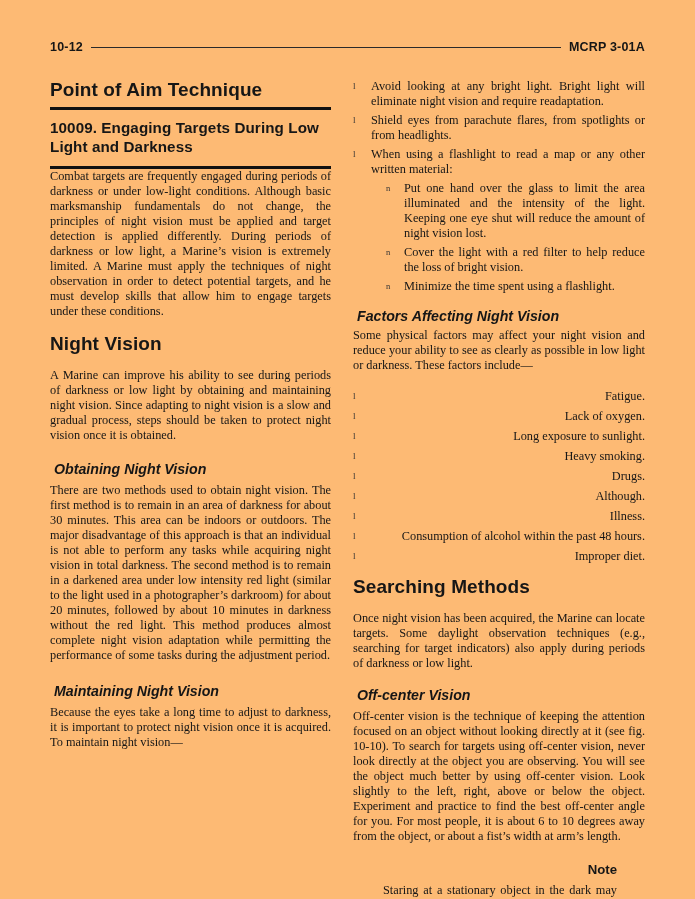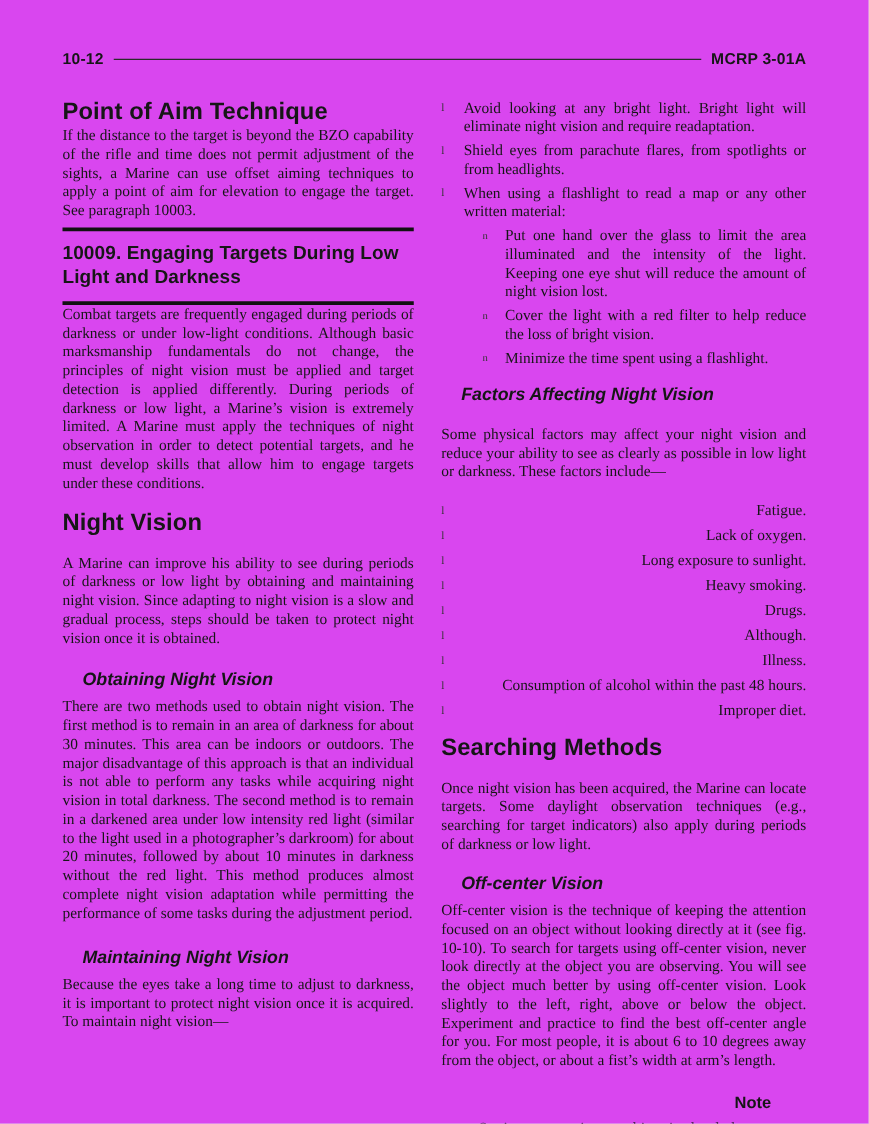--- a/index.html
+++ b/index.html
@@ -7,7 +7,7 @@
     position:relative;
     width:695px; height:899px;
     margin:0 auto;
-    background:#d946ef;
+    background:#fdba74;
     color:#161616;
     font-family:"Liberation Serif", serif;
     box-sizing:border-box;

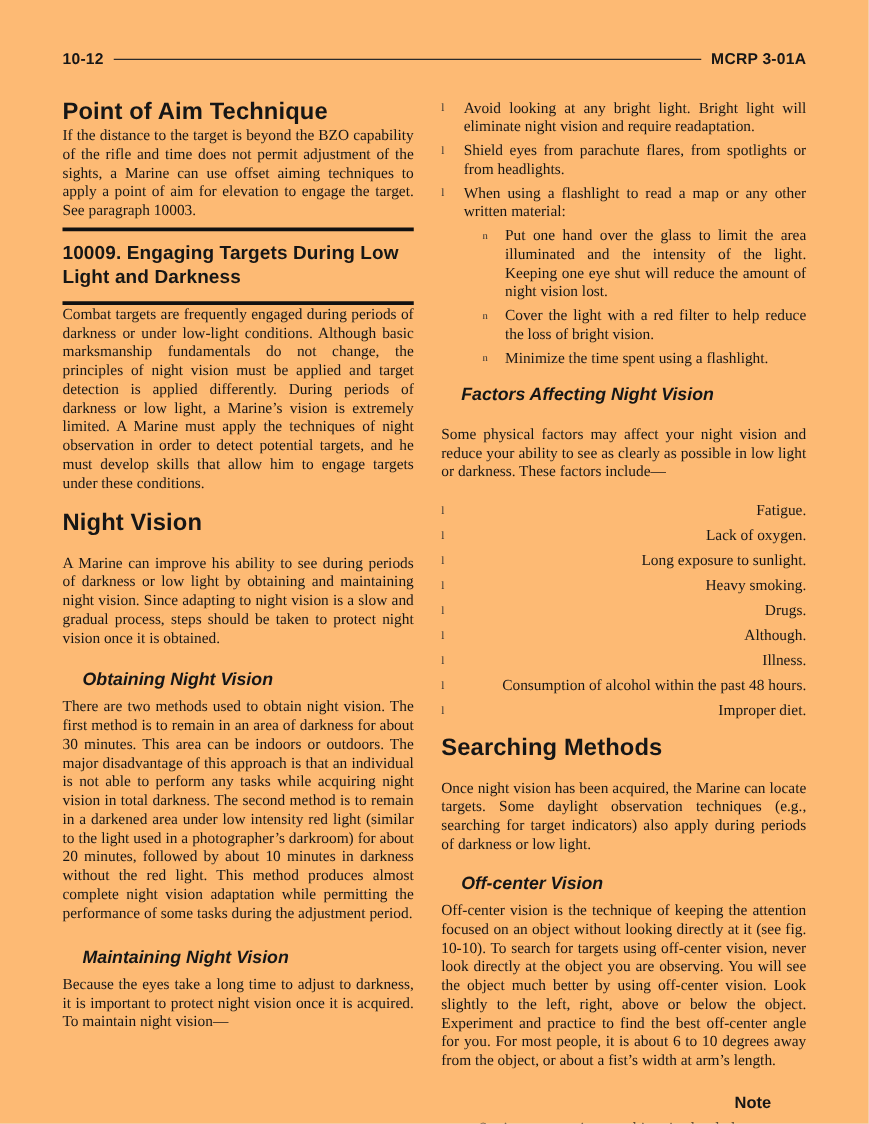--- a/index.html
+++ b/index.html
@@ -99,7 +99,6 @@
     <div class="col-left">
 
       <h2 class="h-sans">Point of Aim Technique</h2>
-      <p class="body mt13">If the distance to the target is beyond the BZO capability of the rifle and time does not permit adjustment of the sights, a Marine can use offset aiming techniques to apply a point of aim for elevation to engage the target. See paragraph 10003.</p>
 
       <div class="section-block">
         <h2 class="section-heading">10009.  Engaging Targets During Low Light and Darkness</h2>

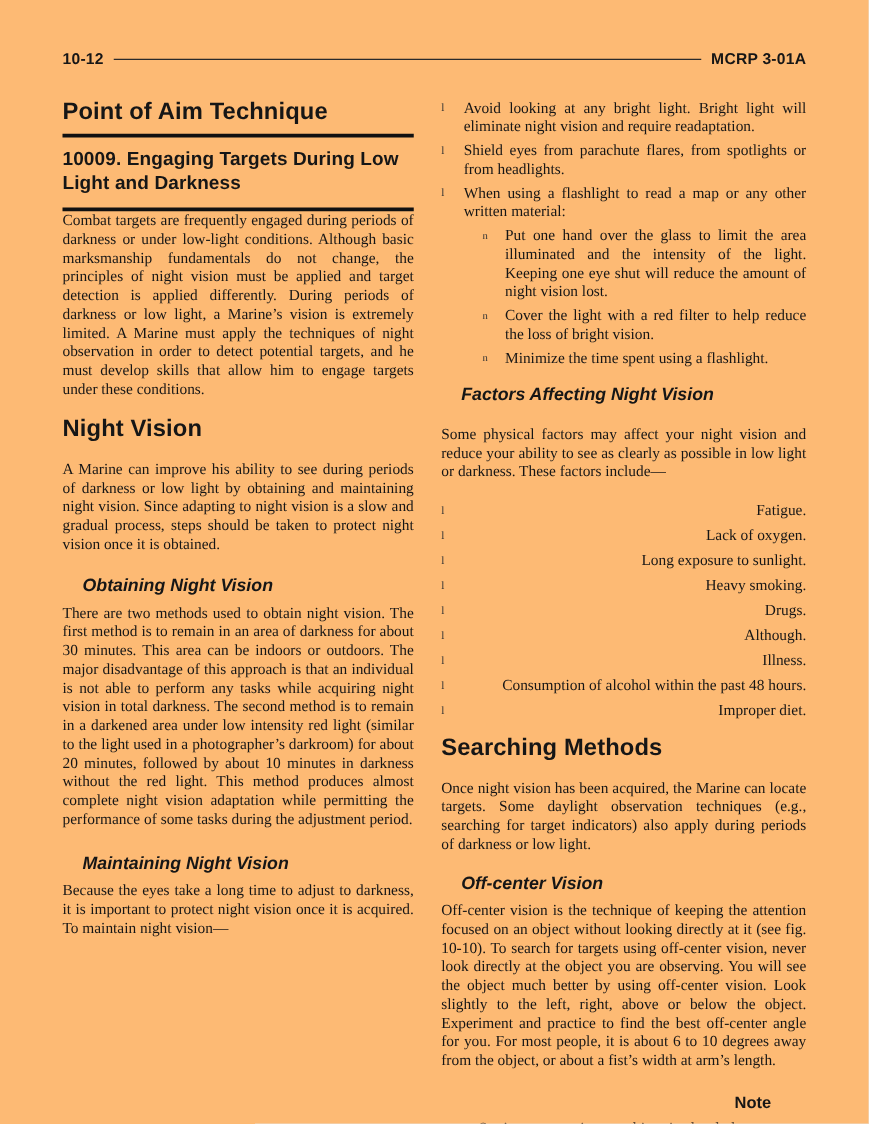--- a/index.html
+++ b/index.html
@@ -40,7 +40,7 @@
   .h-ital {
     font-family:"Liberation Sans", sans-serif;
     font-weight:bold; font-style:italic;
-    font-size:14.2px; margin:16px;
+    font-size:14.2px; margin:4px;
   }
 
   

